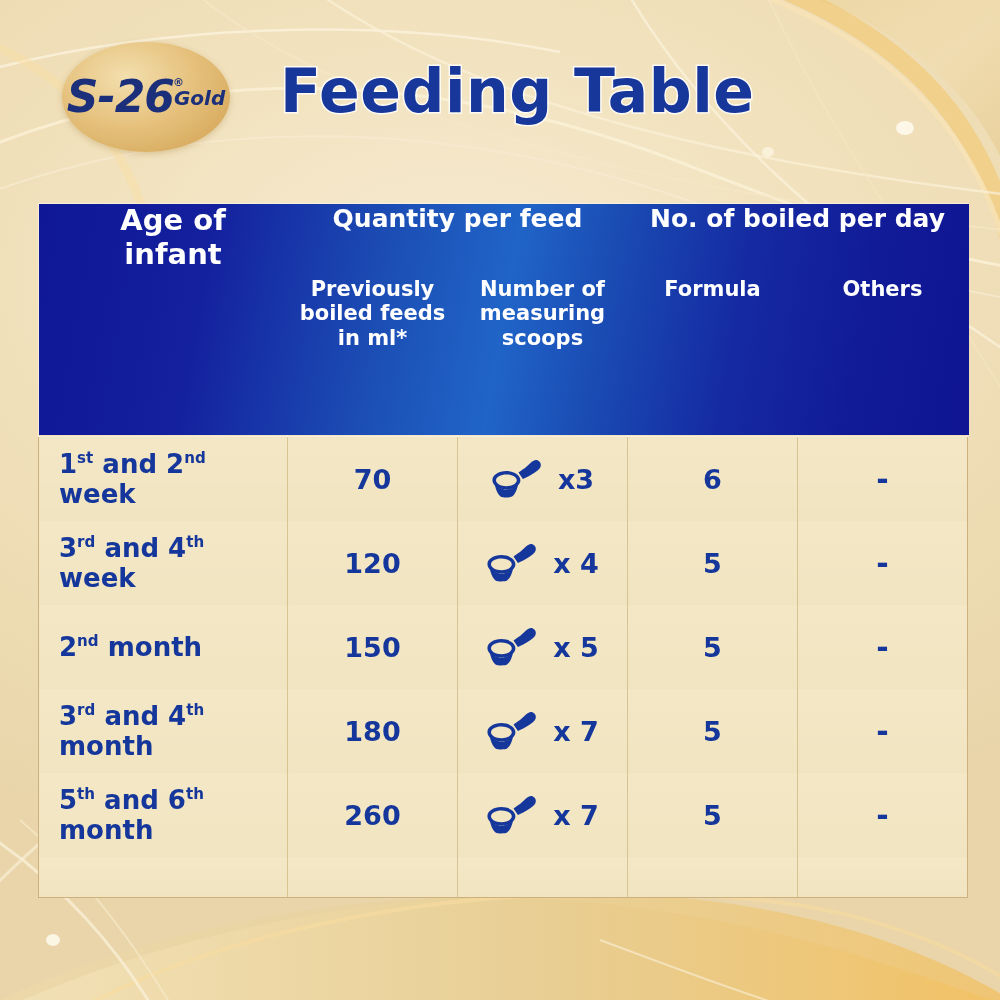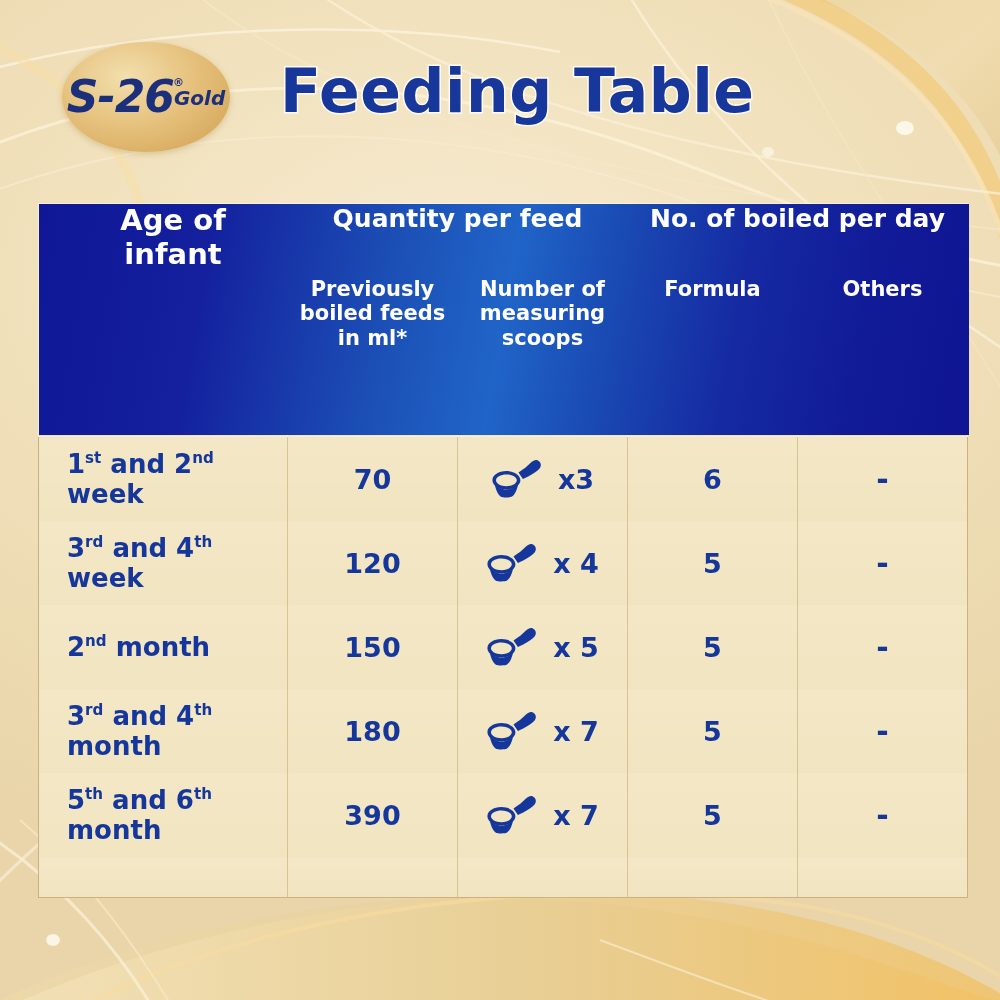--- a/index.html
+++ b/index.html
@@ -182,7 +182,7 @@
   tbody tr:last-child td { border-bottom: 1px solid #cdb07c; }
   tbody td.age-cell {
     text-align: left;
-    padding-left: 28px;
+    padding-left: 20px;
     font-size: 26px;
     border-left: 1px solid #cdb07c;
     margin-top: 22px;

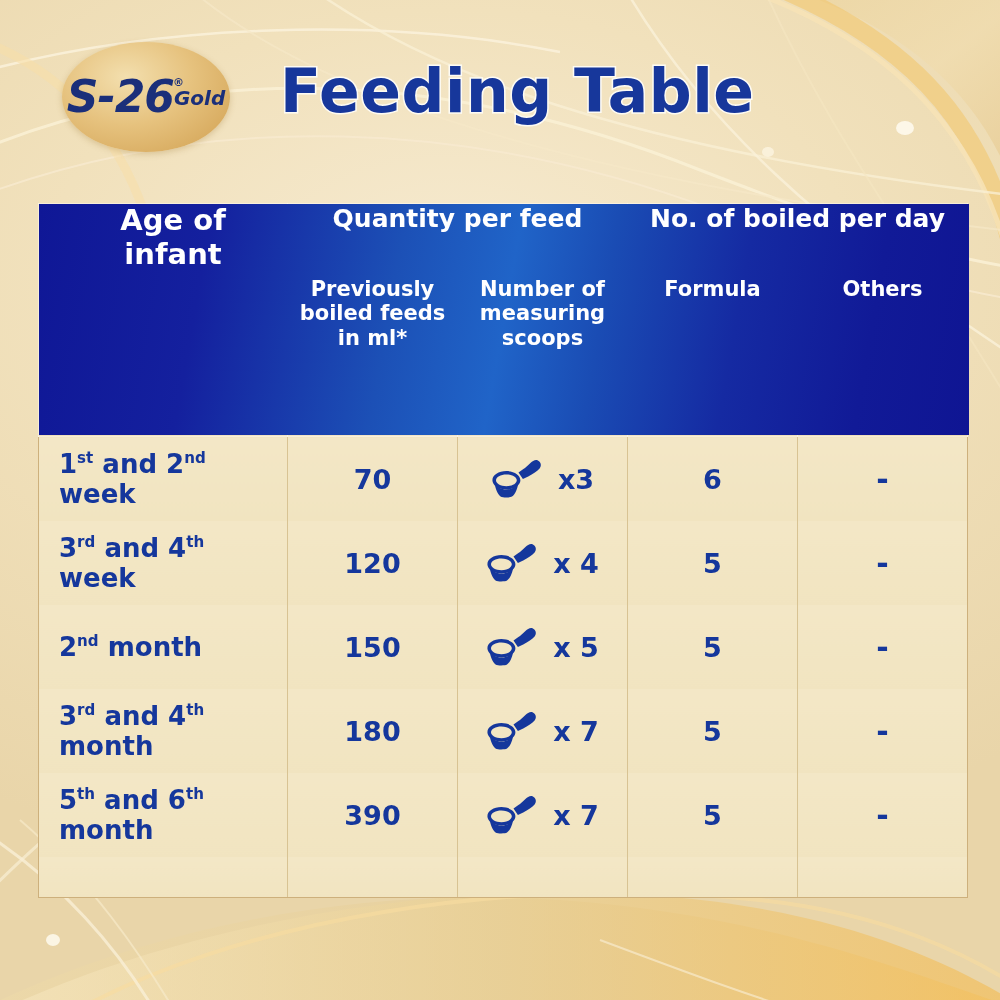--- a/index.html
+++ b/index.html
@@ -413,7 +413,7 @@
           </tr>
           <tr>
             <td class="age-cell">5<sup>th</sup> and 6<sup>th</sup> month</td>
-            <td>390</td>
+            <td>260</td>
             <td>
               <span class="scoop-cell-inner">
                 <svg class="scoop-icon" width="54" height="42" viewBox="0 0 54 42">

